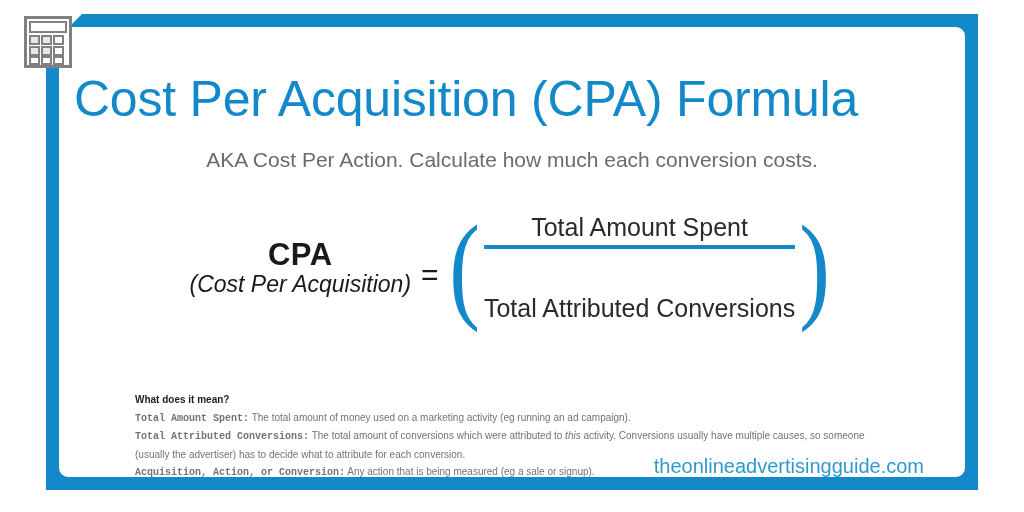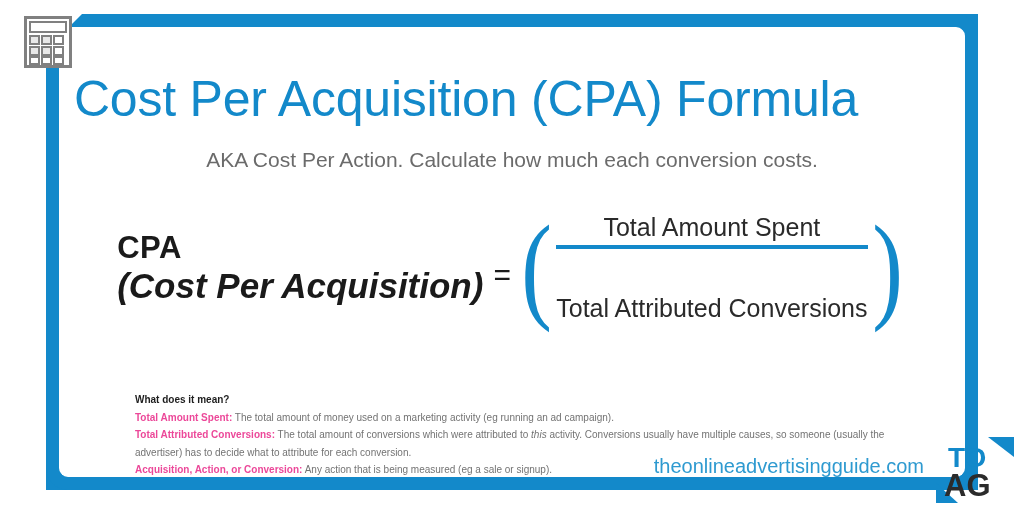--- a/index.html
+++ b/index.html
@@ -159,7 +159,7 @@
     gap: 0;
   }
   .lhs {
-    text-align: left;
+    text-align: center;
     color: #1a1a1a;
     line-height: 1.12;
   }

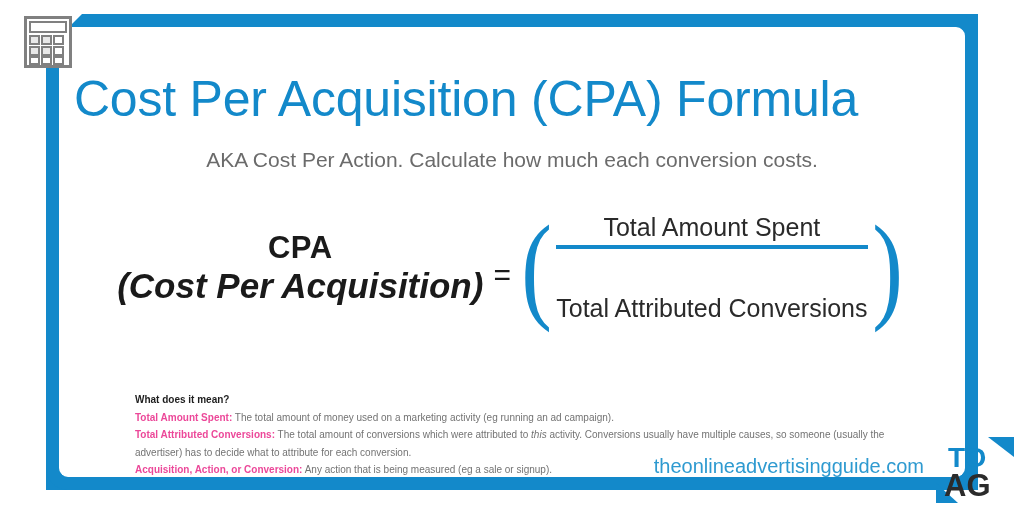--- a/index.html
+++ b/index.html
@@ -169,9 +169,9 @@
     letter-spacing: 0.5px;
   }
   .lhs .expanded {
-    font-size: 35px;
+    font-size: 23px;
     font-style: italic;
-    font-weight: 700;
+    font-weight: 400;
   }
   .equals {
     font-size: 30px;

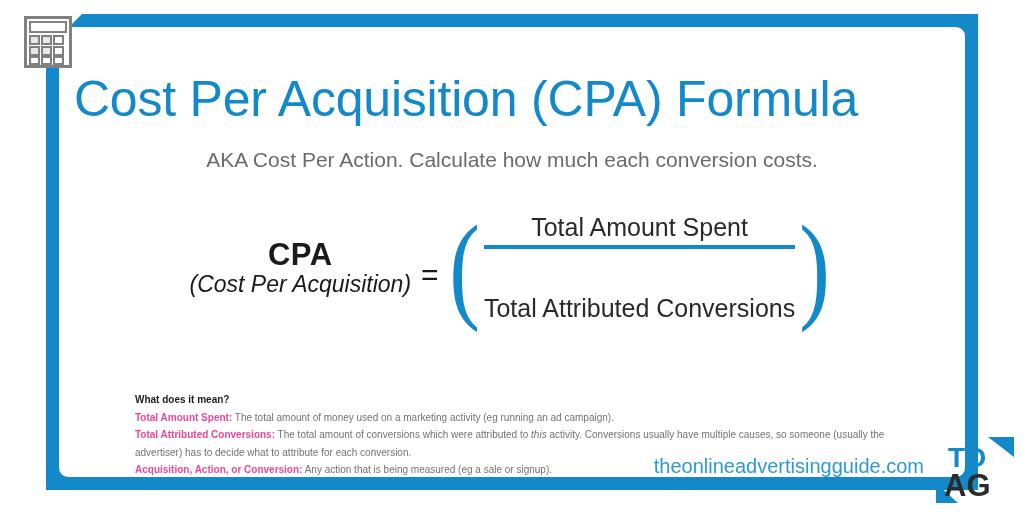--- a/index.html
+++ b/index.html
@@ -227,8 +227,9 @@
     font-weight: bold;
   }
   .explain .term {
-    color: #ec4899;
+    color: #737373;
     font-weight: bold;
+    font-family: Liberation Mono, monospace;
   }
   .explain em { font-style: italic; }
 

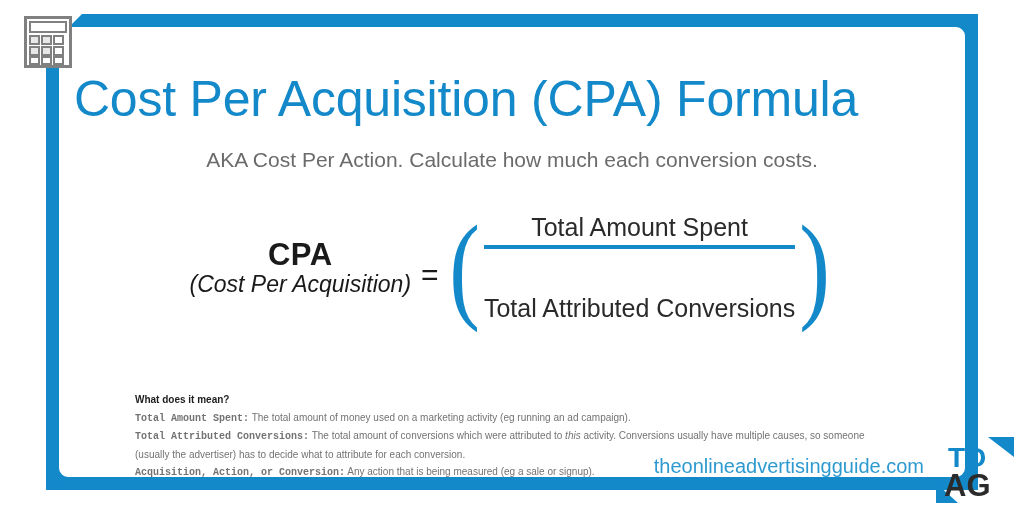--- a/index.html
+++ b/index.html
@@ -310,14 +310,6 @@
   </div>
 
   <div class="site-url">theonlineadvertisingguide.com</div>
-  <div class="logo">
-    <svg viewBox="0 0 78 66" width="78" height="66" aria-hidden="true">
-      <path d="M52 0 L78 0 L78 20 Z" fill="#1389ca"></path>
-      <path d="M0 46 L22 66 L0 66 Z" fill="#1389ca"></path>
-      <text x="12" y="30" font-family="Liberation Sans, sans-serif" font-size="28" font-weight="bold" fill="#1389ca">TO</text>
-      <text x="8" y="59" font-family="Liberation Sans, sans-serif" font-size="31" font-weight="bold" fill="#2b2b2b">AG</text>
-    </svg>
-  </div>
 
 </div>
 

